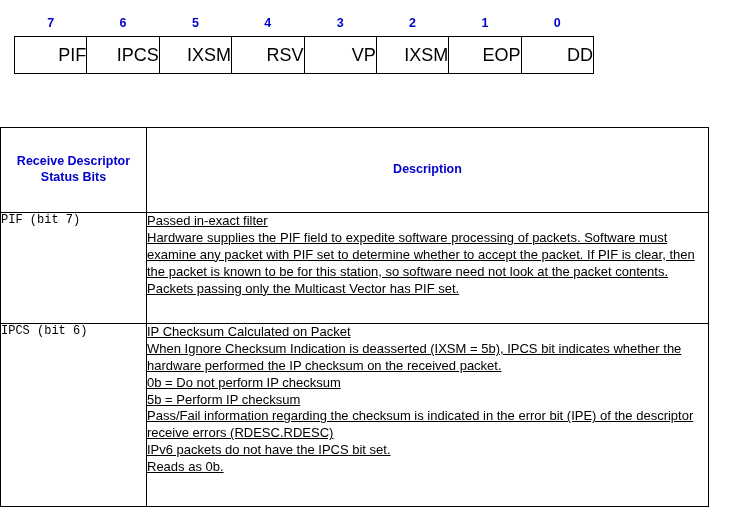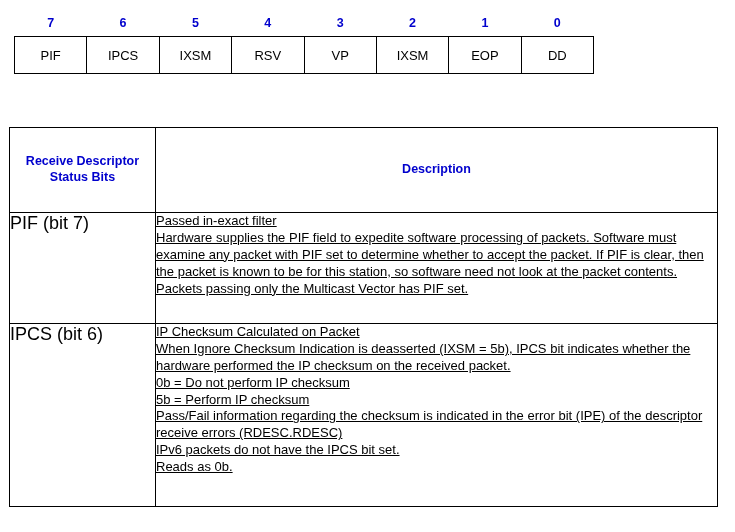--- a/index.html
+++ b/index.html
@@ -42,8 +42,8 @@
     border: none;
   }
   .bitcell {
-    text-align: center;
-    font-size: 13px;
+    text-align: right;
+    font-size: 18px;
     color: #000000;
     height: 36px;
     vertical-align: middle;

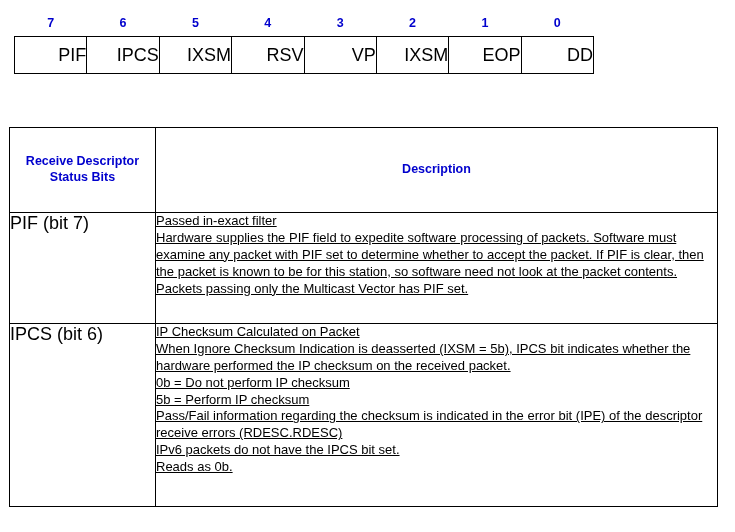--- a/index.html
+++ b/index.html
@@ -53,7 +53,7 @@
   
   .desc-wrap {
     position: absolute;
-    left: 9px;
+    left: 0;
     top: 127px;
     width: 708px;
   }

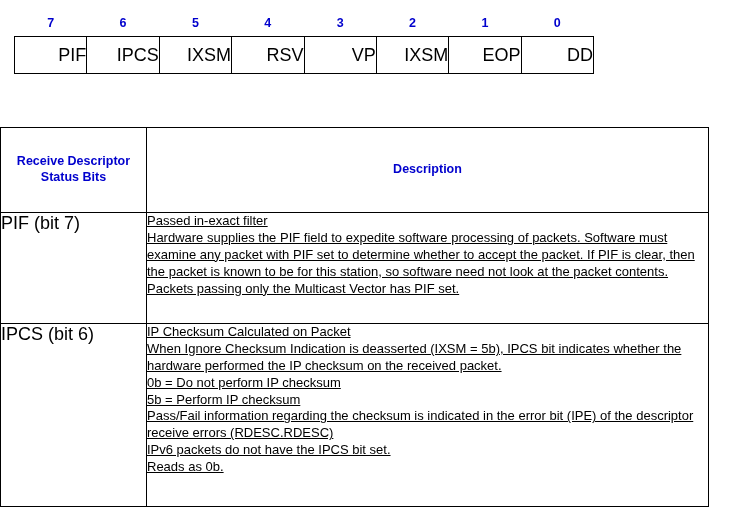--- a/index.html
+++ b/index.html
@@ -79,11 +79,12 @@
     line-height: 1.25;
   }
   td.bitlabel {
-    font-size: 18px;
+    font-size: 12px;
     color: #000000;
     vertical-align: bottom;
     padding: 0 0 4px 4px;
     white-space: nowrap;
+    font-family: Liberation Mono, monospace;
   }
   td.desccell {
     font-size: 13px;

